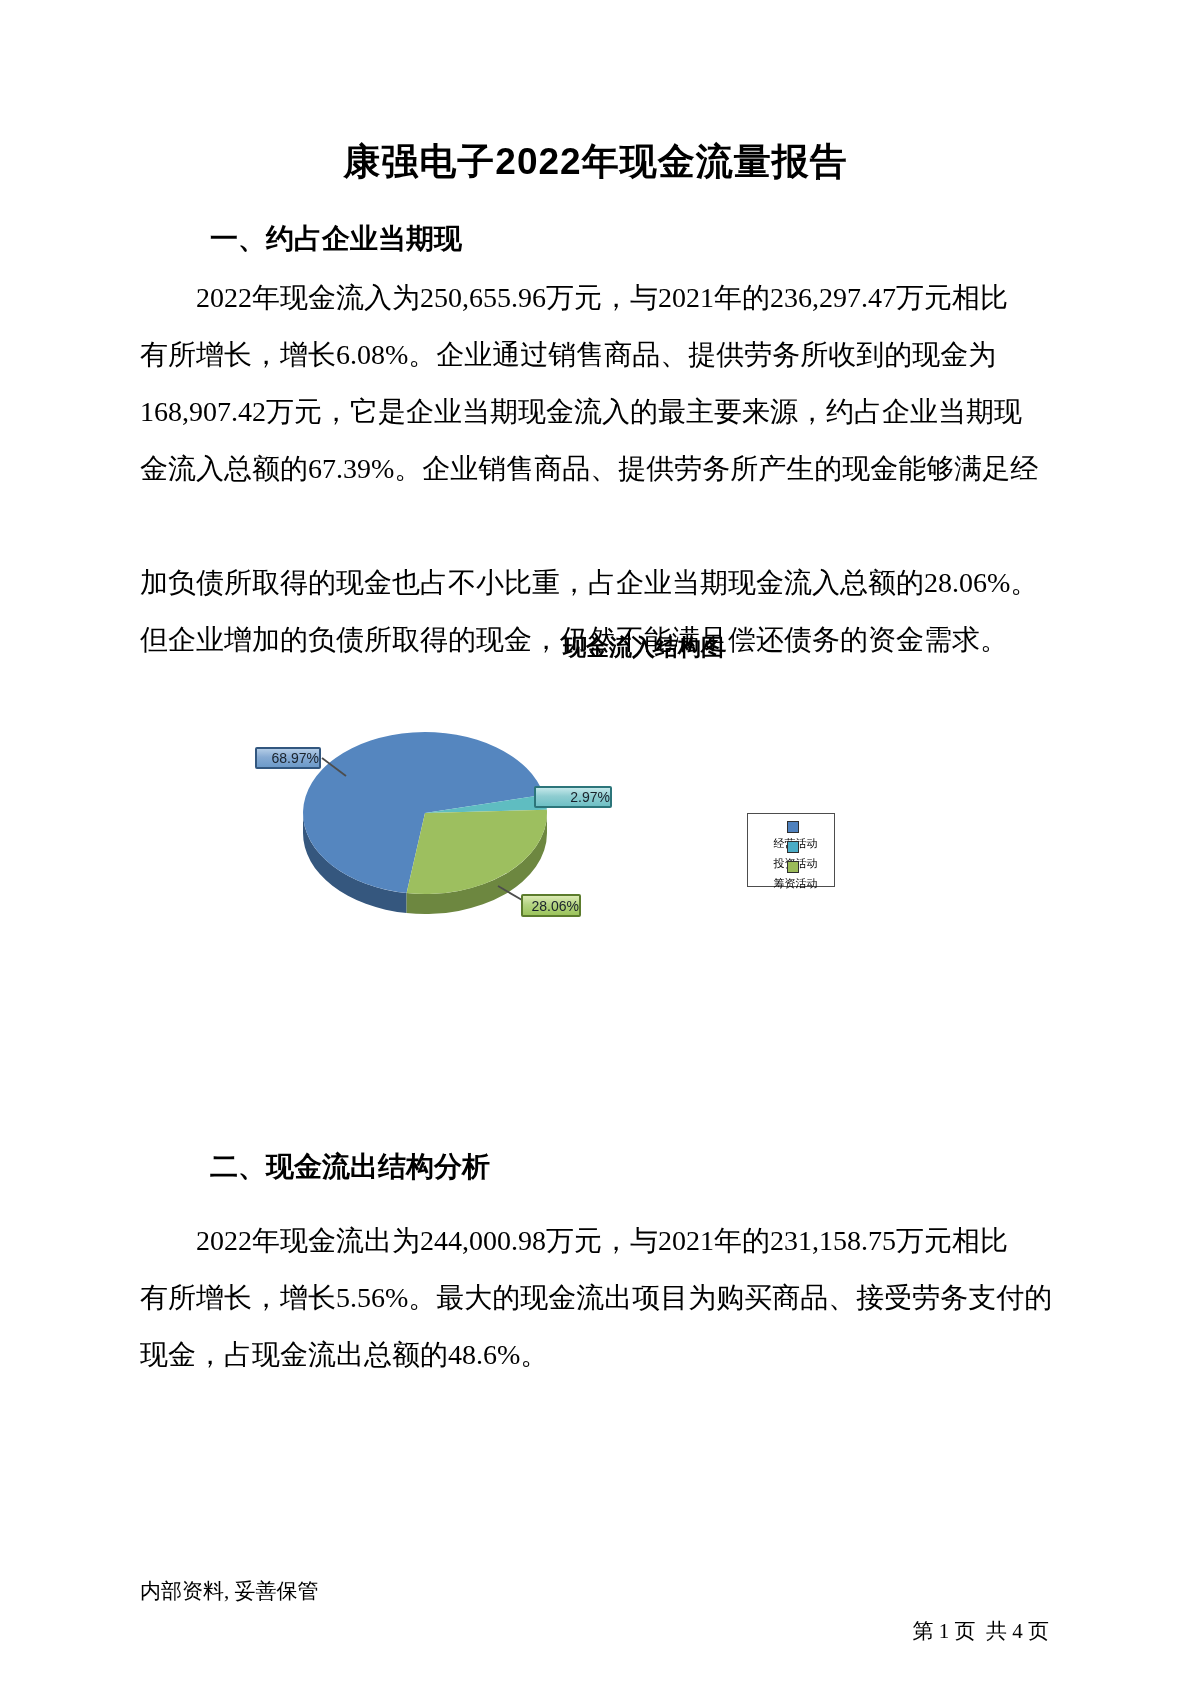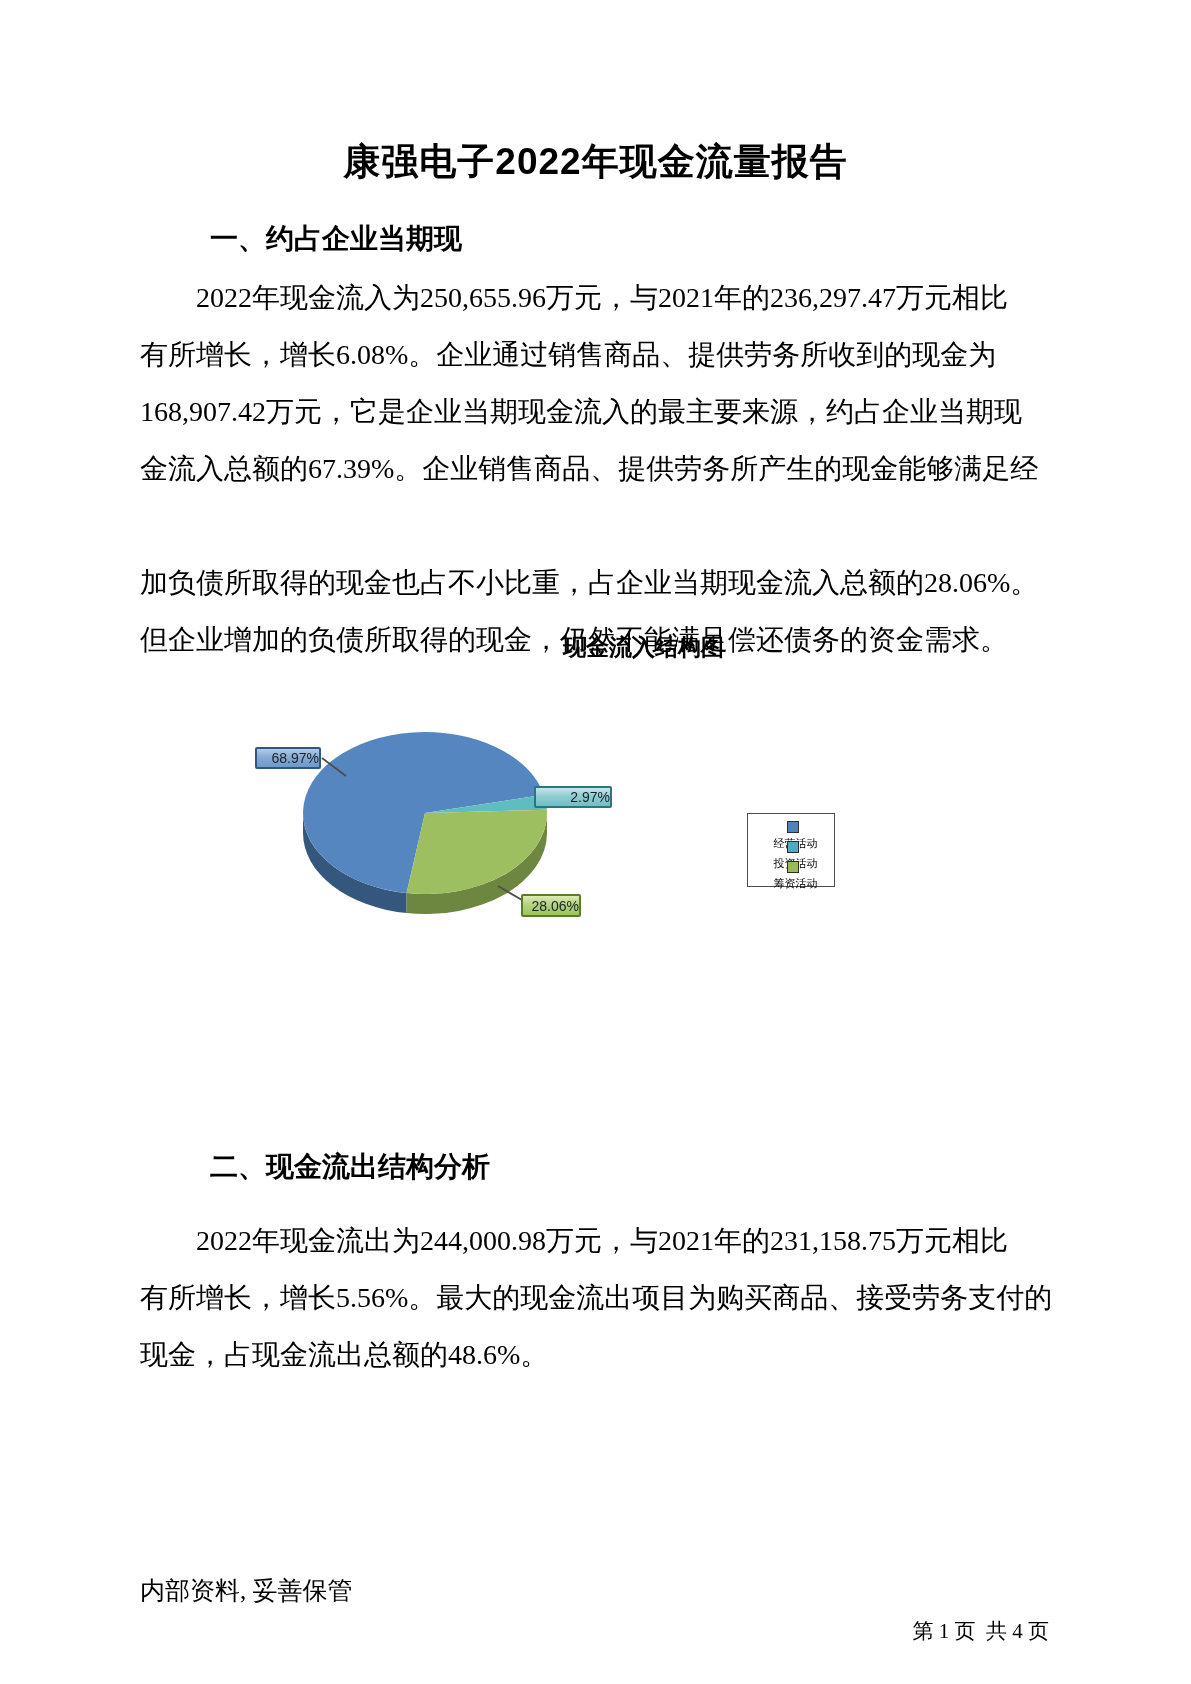--- a/index.html
+++ b/index.html
@@ -67,7 +67,7 @@
   .sw-teal{background:#4bacc6;}
   .sw-green{background:#9bbb59;}
   .footer-left{
-    position:absolute;left:140px;top:1577px;font-size:25px;line-height:28px;white-space:pre;
+    position:absolute;left:140px;top:1577px;font-size:21px;line-height:28px;white-space:pre;
   }
   .footer-right{
     position:absolute;right:142px;top:1577px;font-size:21px;line-height:28px;white-space:pre;text-align:right;margin-top:40px;

